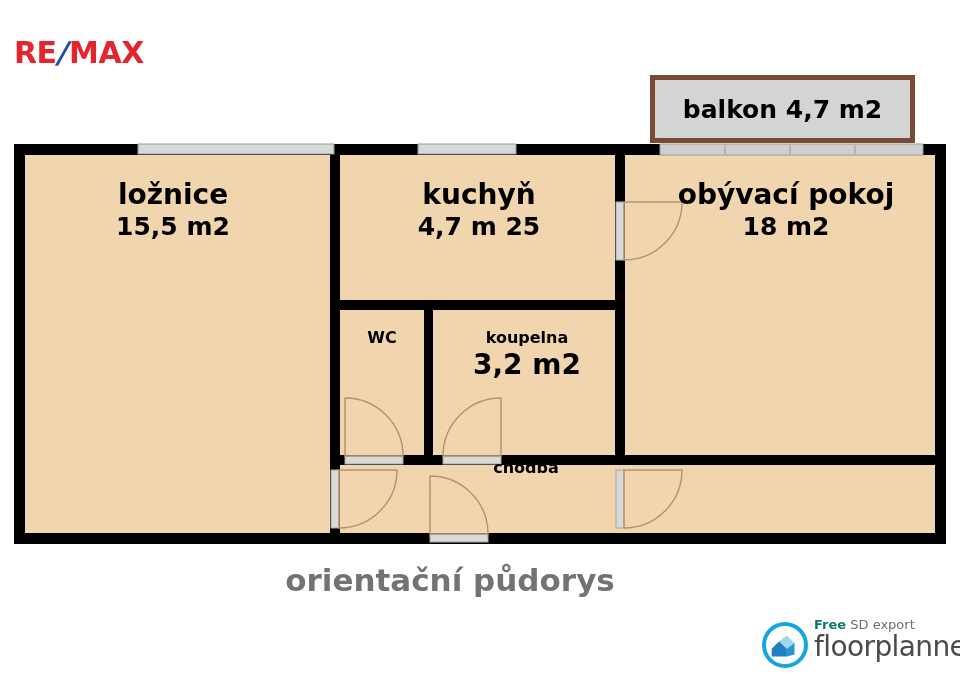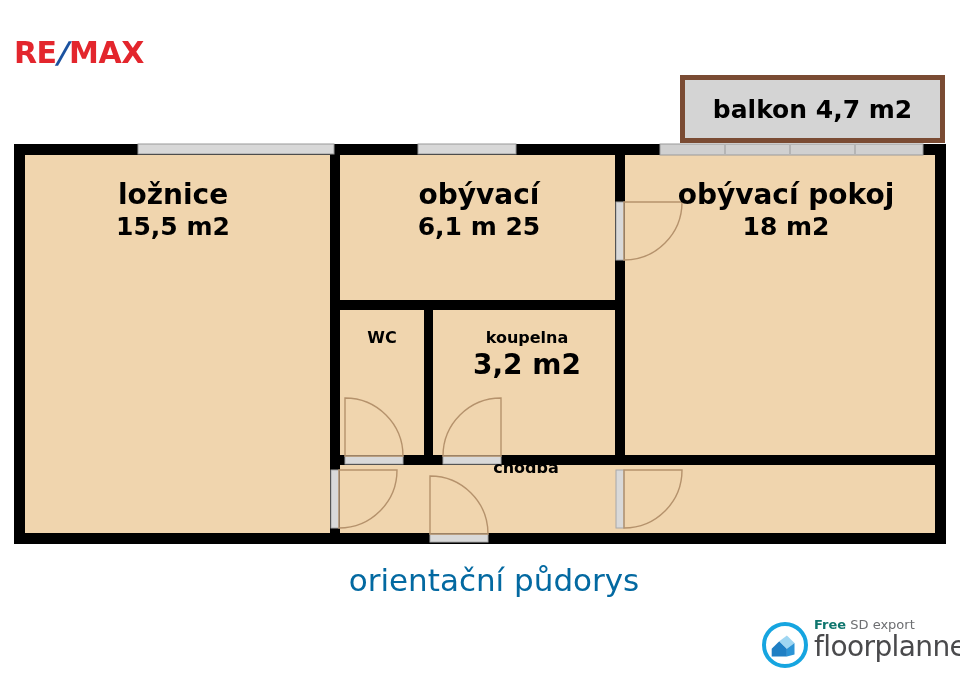--- a/index.html
+++ b/index.html
@@ -48,7 +48,6 @@
     display: flex;
     align-items: center;
     justify-content: center;
-    margin-left: 30px;
   }
   #balcony-label {
     font-size: 25px;

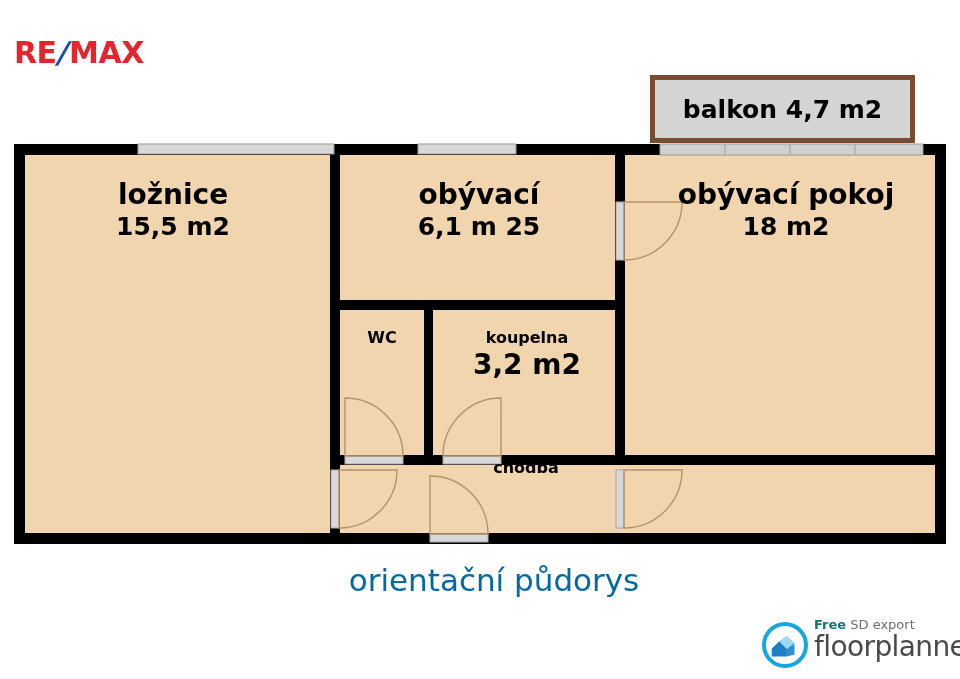--- a/index.html
+++ b/index.html
@@ -217,7 +217,7 @@
 </div>
 
 <div class="room-label" id="label-kuchyn">
-  <span class="room-name">obývací</span>
+  <span class="room-name">kuchyň</span>
   <span class="room-area">6,1 m 25</span>
 </div>
 

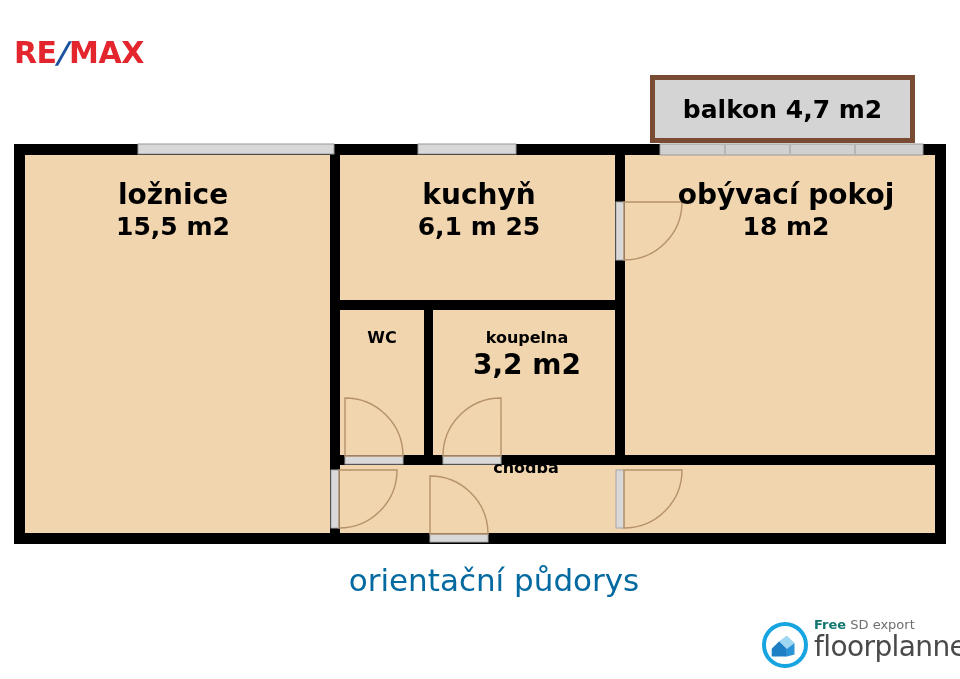--- a/index.html
+++ b/index.html
@@ -218,7 +218,7 @@
 
 <div class="room-label" id="label-kuchyn">
   <span class="room-name">kuchyň</span>
-  <span class="room-area">6,1 m 25</span>
+  <span class="room-area">4,7 m 25</span>
 </div>
 
 <div class="room-label" id="label-obyvaci">

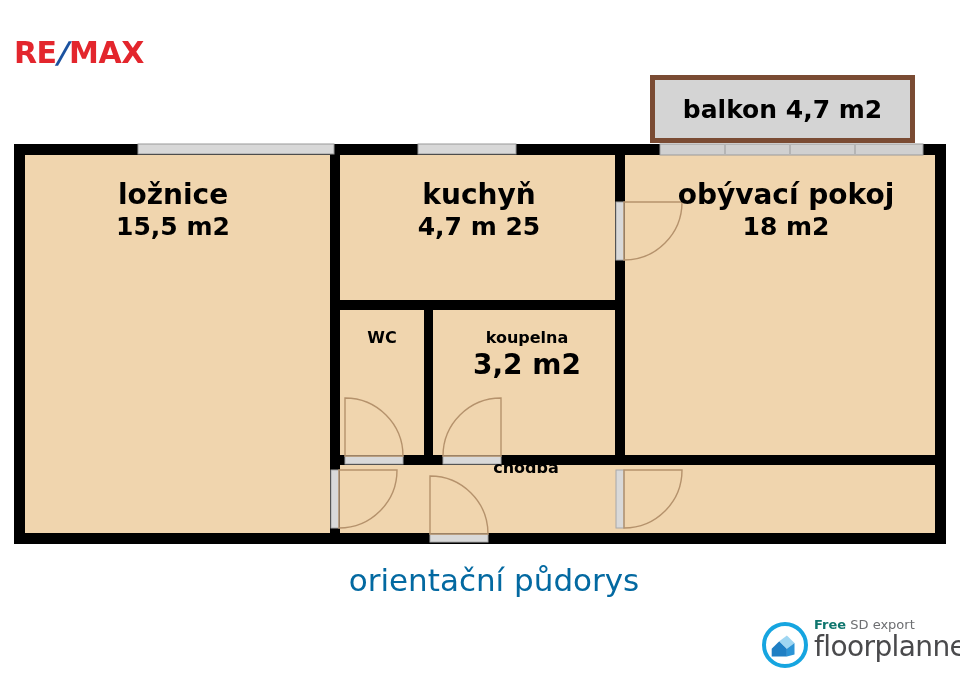--- a/index.html
+++ b/index.html
@@ -94,9 +94,8 @@
     width: 900px;
     text-align: center;
     font-size: 31px;
-    font-weight: normal;
-    color: #0369a1;
-    padding-left: 44px;
+    font-weight: bold;
+    color: #737373;
   }
 
   

